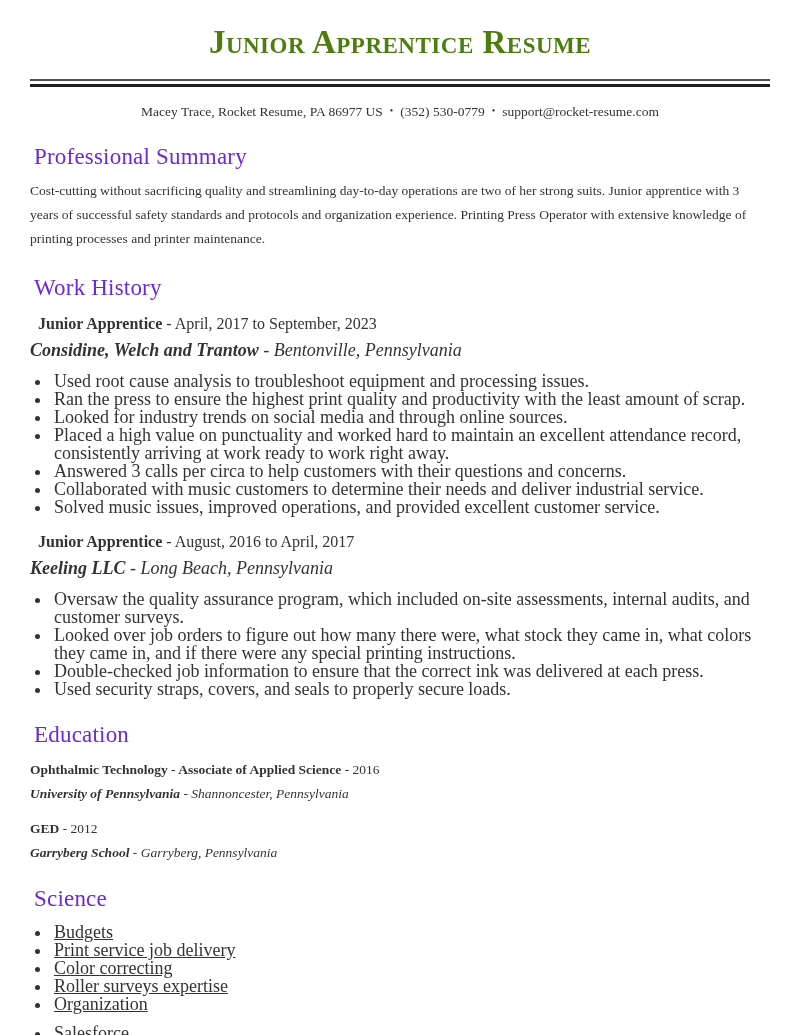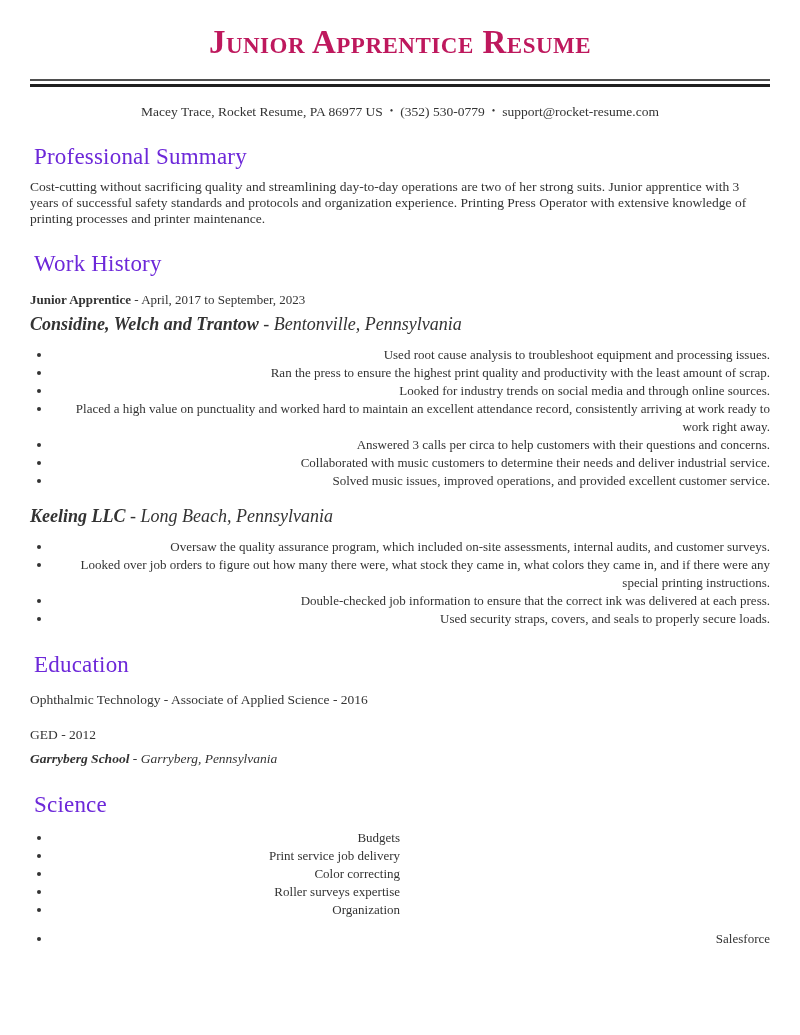--- a/index.html
+++ b/index.html
@@ -28,7 +28,7 @@
     font-weight: 700;
     font-variant: small-caps;
     letter-spacing: 0.5px;
-    color: #be185d;
+    color: #4d7c0f;
   }
   .header-rule {
     height: 3px;

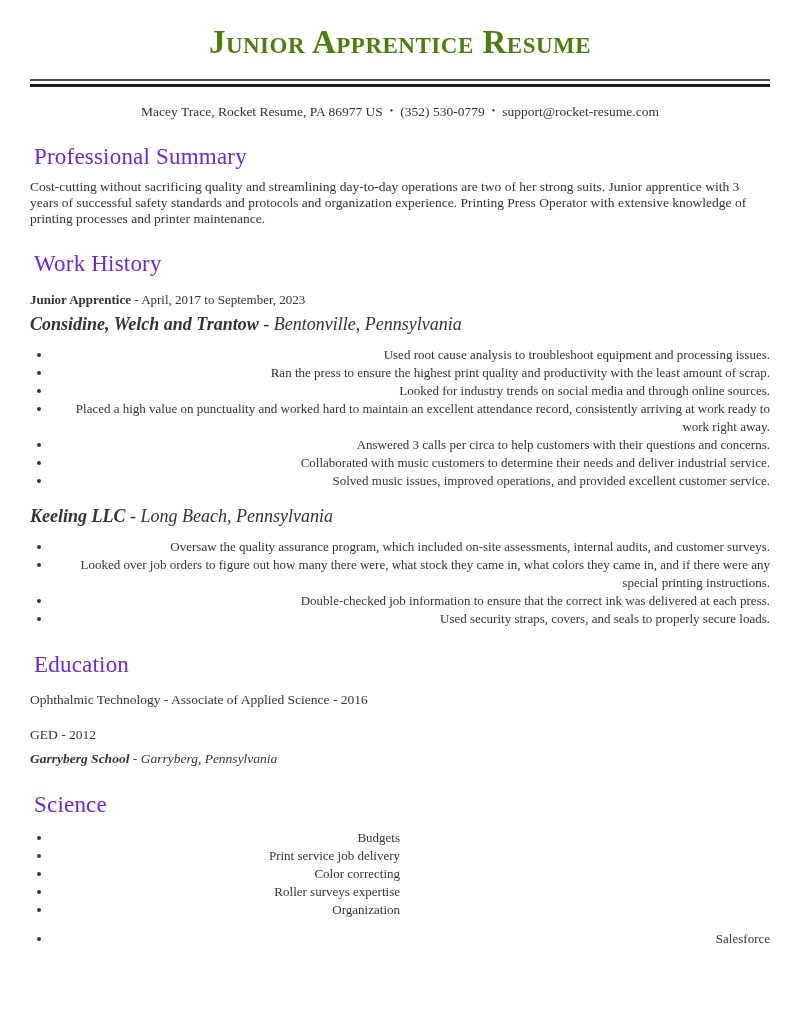--- a/index.html
+++ b/index.html
@@ -59,7 +59,7 @@
   }
   .body-text {
     font-size: 13.5px;
-    line-height: 16px;
+    line-height: 24px;
     margin: 0;
   }
 

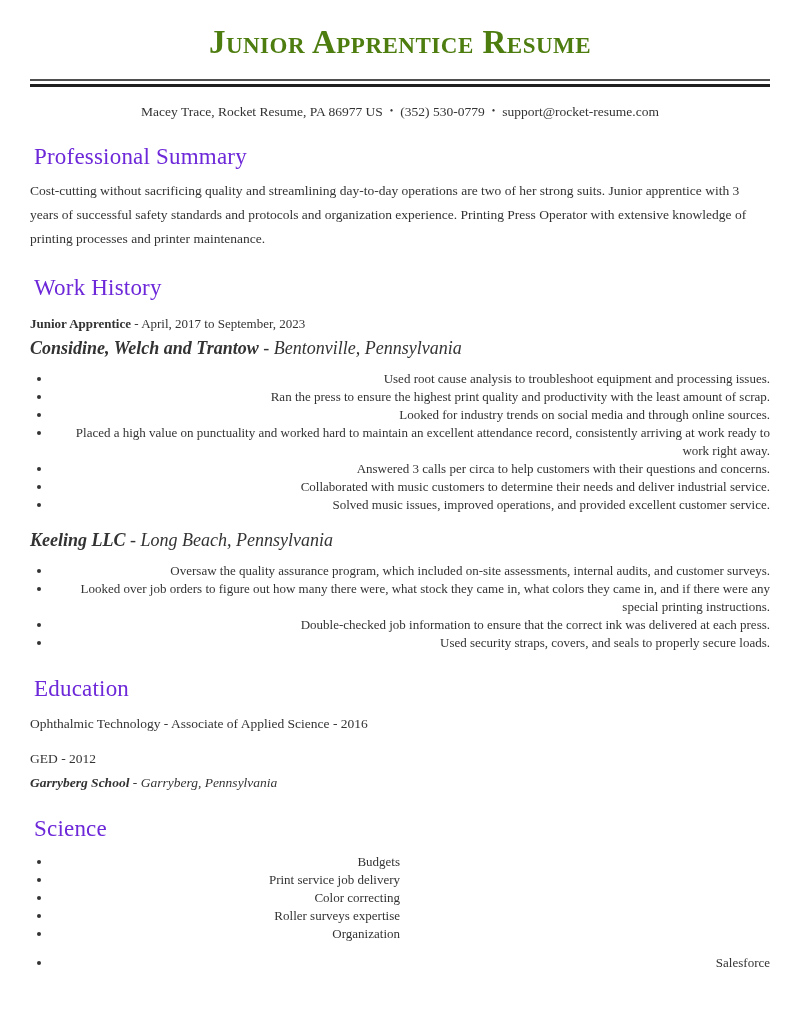--- a/index.html
+++ b/index.html
@@ -66,8 +66,8 @@
   
   .job { margin-top: 14px; }
   .job-title-line {
-    margin: 0;
-    font-size: 13px;
+    margin: 8px;
+    font-size: 16px;
     line-height: 18px;
   }
   .job-title { font-weight: 700; }

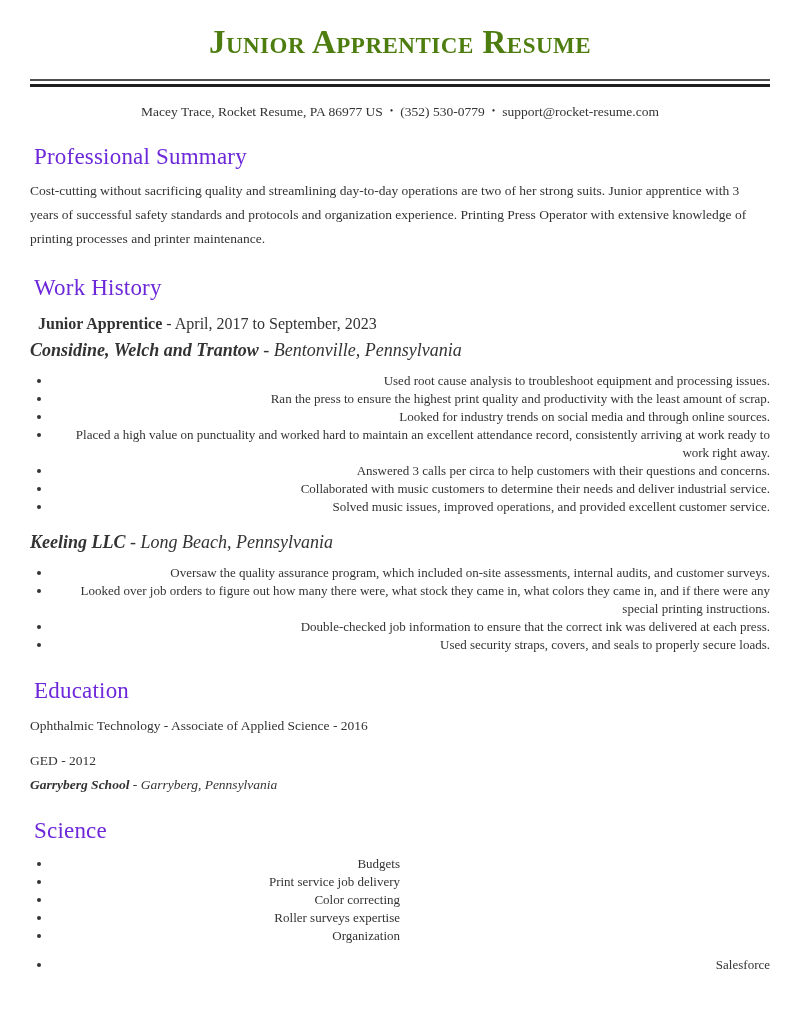--- a/index.html
+++ b/index.html
@@ -85,10 +85,9 @@
     list-style: disc;
   }
   ul.bullet-list li {
-    font-size: 13px;
+    font-size: 18px;
     line-height: 18px;
     padding-left: 2px;
-    text-align: right;
   }
 
   

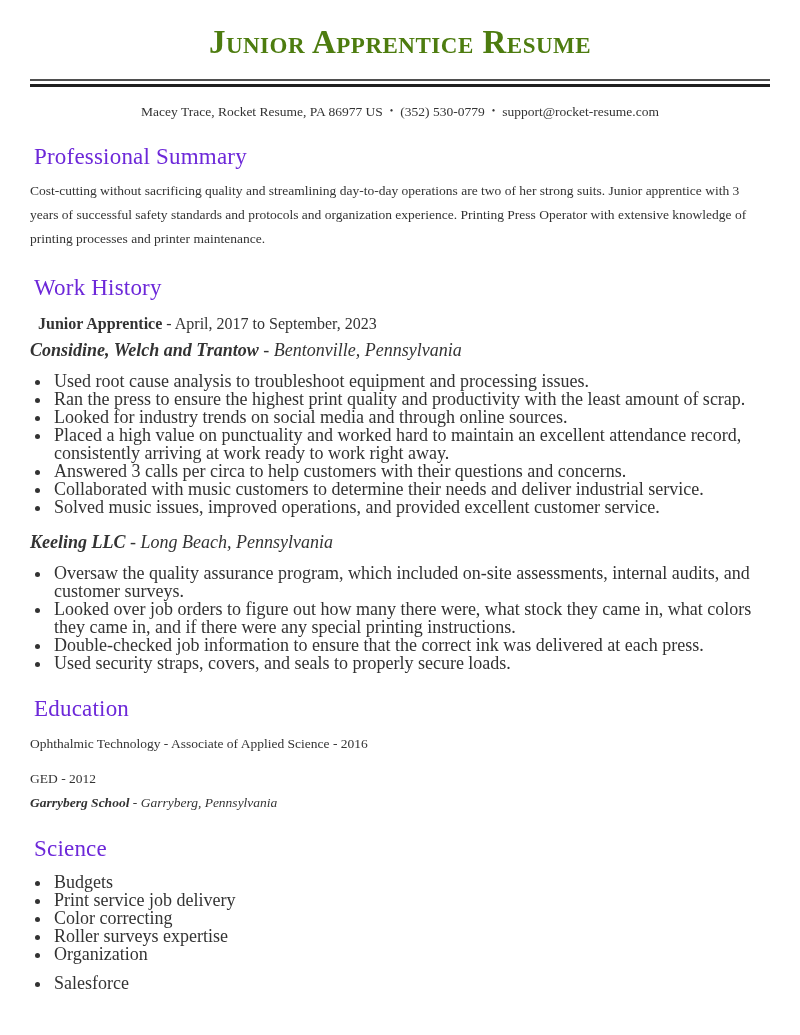--- a/index.html
+++ b/index.html
@@ -159,6 +159,11 @@
     </div>
 
     <div class="job" style="margin-top:17px;">
+      <p class="job-title-line">
+        <span class="job-title">Junior Apprentice</span>
+        <span>-</span>
+        <span>August, 2016 to April, 2017</span>
+      </p>
       <p class="company-line">
         <span class="company-name">Keeling LLC</span>
         <span>-</span>

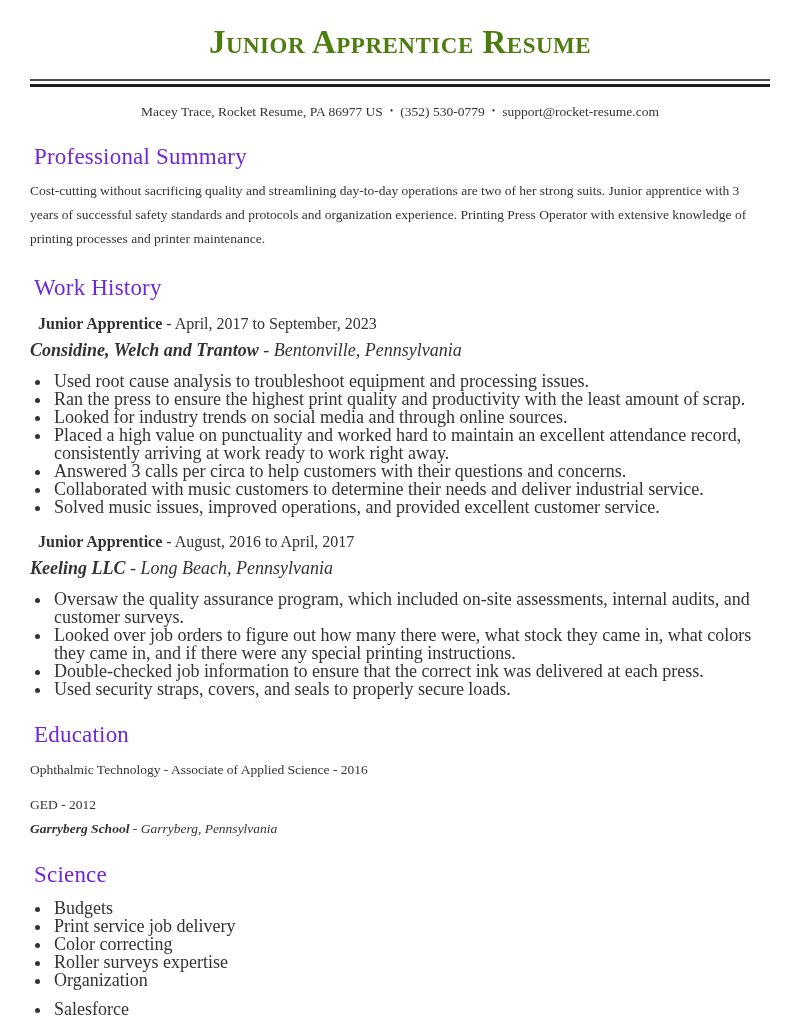--- a/index.html
+++ b/index.html
@@ -98,7 +98,7 @@
     font-size: 13.5px;
     line-height: 18px;
   }
-  .edu-degree { font-weight: 400; }
+  .edu-degree { font-weight: 700; }
   .edu-school-line {
     margin: 6px 0 0 0;
     font-size: 13.5px;

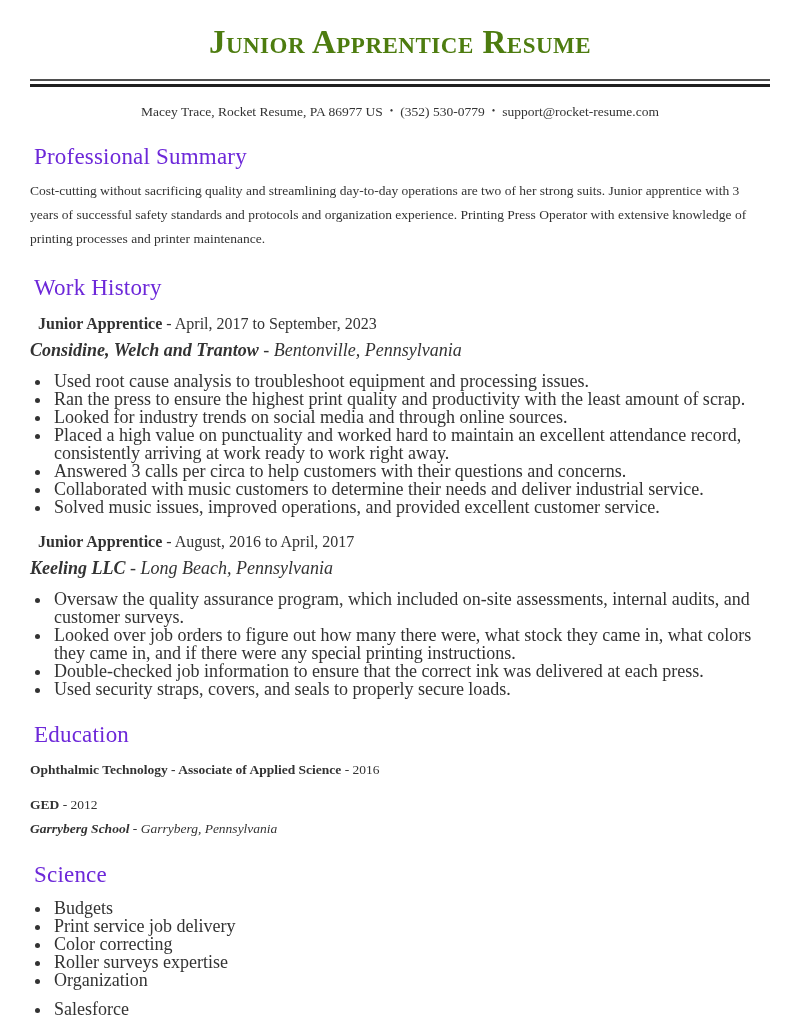--- a/index.html
+++ b/index.html
@@ -186,6 +186,11 @@
         <span class="edu-degree">Ophthalmic Technology - Associate of Applied Science</span>
         <span>-</span>
         <span>2016</span>
+      </p>
+      <p class="edu-school-line">
+        <span class="edu-school">University of Pennsylvania</span>
+        <span>-</span>
+        <span>Shannoncester, Pennsylvania</span>
       </p>
     </div>
 

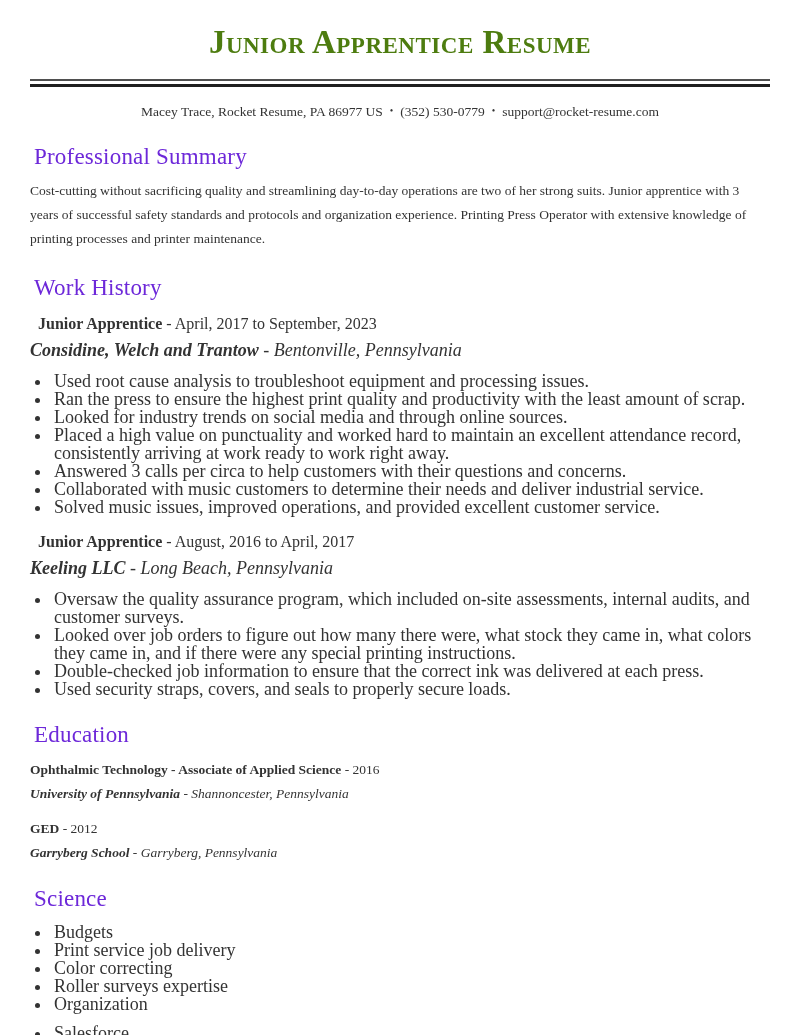--- a/index.html
+++ b/index.html
@@ -111,6 +111,7 @@
   .skills-columns {
     display: flex;
     margin-top: 11px;
+    text-decoration: underline;
   }
   .skills-columns .col { width: 50%; }
   .skills-columns ul.bullet-list { margin-top: 0; }

